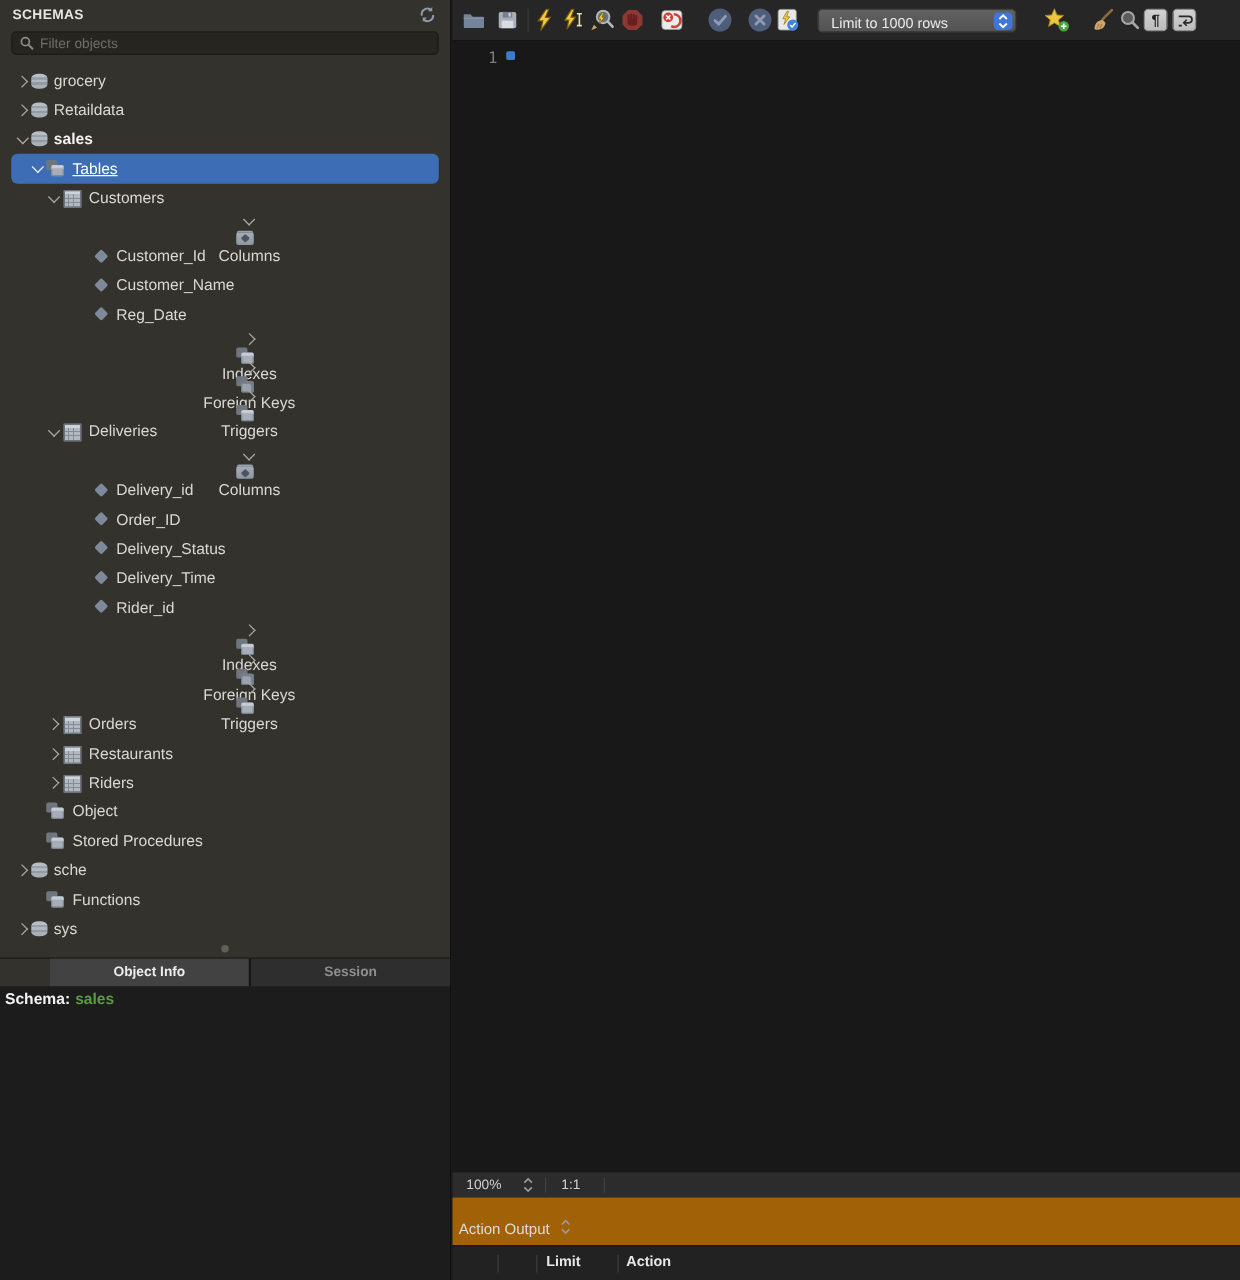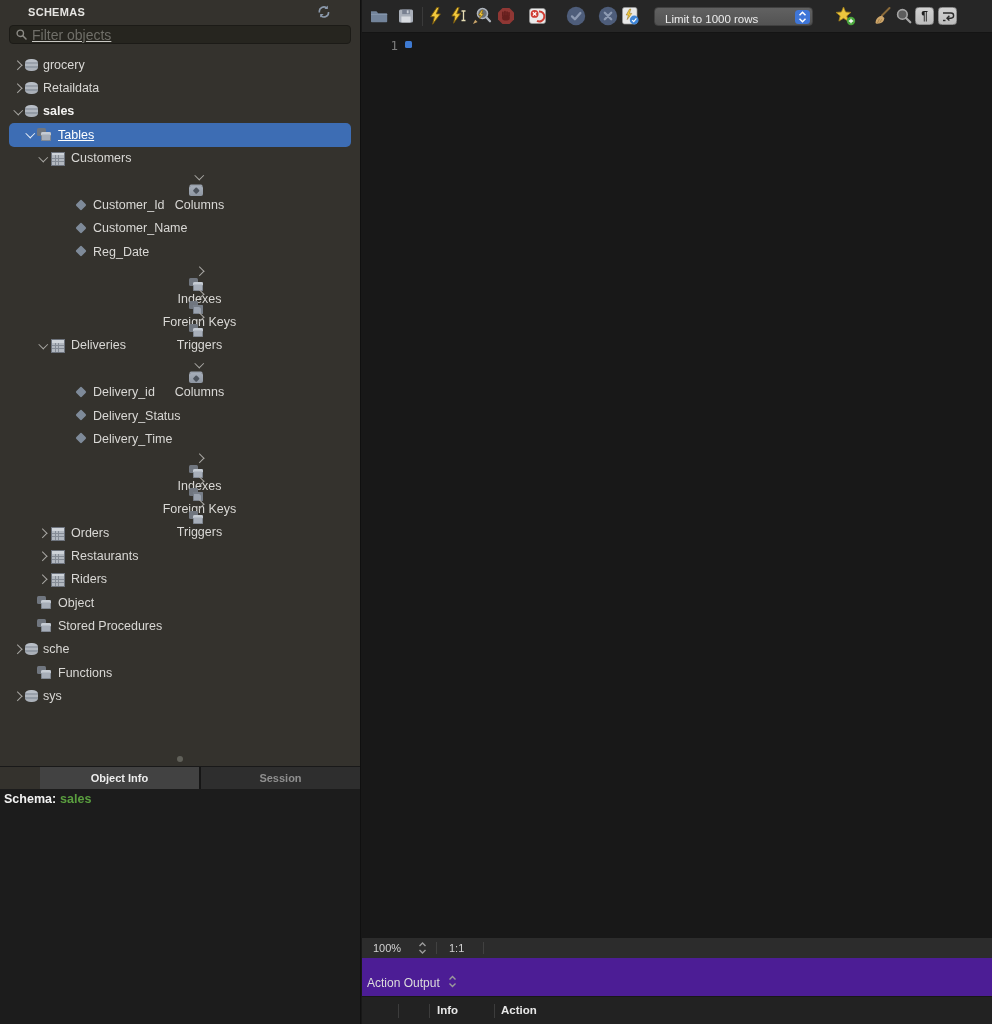--- a/index.html
+++ b/index.html
@@ -11,7 +11,7 @@
   }
   
   .sidebar { position:absolute; left:0; top:0; width:361px; height:1024px; background:#34322d; border-right:1px solid #101010; }
-  .schemas-header { position:absolute; top:0; left:0; right:0; height:23px; display:flex; align-items:center; padding:0 28px; }
+  .schemas-header { position:absolute; top:0; left:0; right:0; height:23px; display:flex; align-items:center; padding:0 10px; }
   .schemas-title { font-size:11px; font-weight:bold; color:#e6e5e2; letter-spacing:.3px; }
   .schemas-refresh { margin-left:auto; width:16px; height:16px; display:flex; align-items:center; justify-content:center; }
   .filter-box { position:absolute; top:25px; left:9px; width:342px; height:19px; background:#26251f; border:1px solid #1c1b17; border-radius:4px; display:flex; align-items:center; padding:0 6px; }

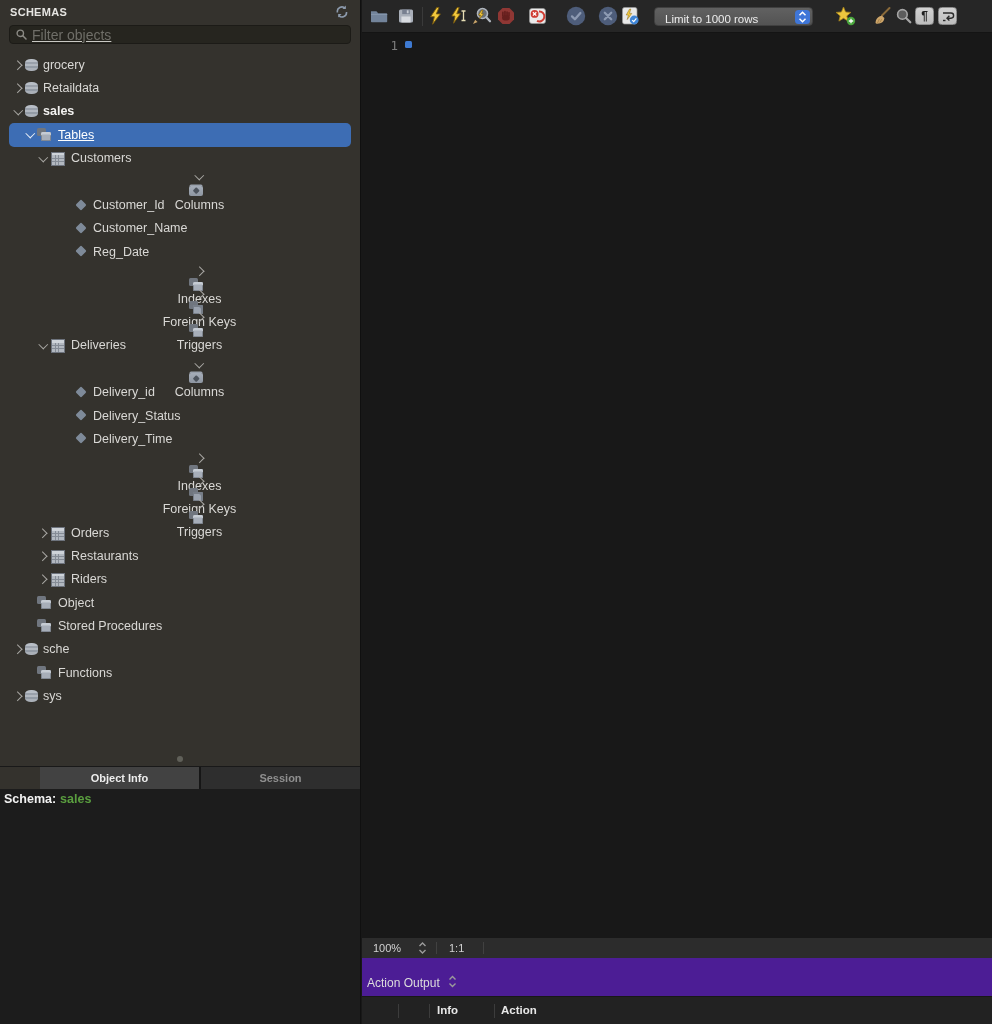--- a/index.html
+++ b/index.html
@@ -15,7 +15,7 @@
   .schemas-title { font-size:11px; font-weight:bold; color:#e6e5e2; letter-spacing:.3px; }
   .schemas-refresh { margin-left:auto; width:16px; height:16px; display:flex; align-items:center; justify-content:center; }
   .filter-box { position:absolute; top:25px; left:9px; width:342px; height:19px; background:#26251f; border:1px solid #1c1b17; border-radius:4px; display:flex; align-items:center; padding:0 6px; }
-  .filter-box input { background:transparent; border:none; outline:none; color:#c9c8c4; font-size:14px; margin-left:5px; width:300px; font-family:"Liberation Sans",sans-serif;text-decoration:underline; }
+  .filter-box input { background:transparent; border:none; outline:none; color:#c9c8c4; font-size:11px; margin-left:5px; width:300px; font-family:"Liberation Sans",sans-serif; }
   .filter-box input::placeholder { color:#6f6e68; }
   
   .tree { position:absolute; top:53px; left:0; right:0; font-size:12.5px; color:#d9d8d5; }

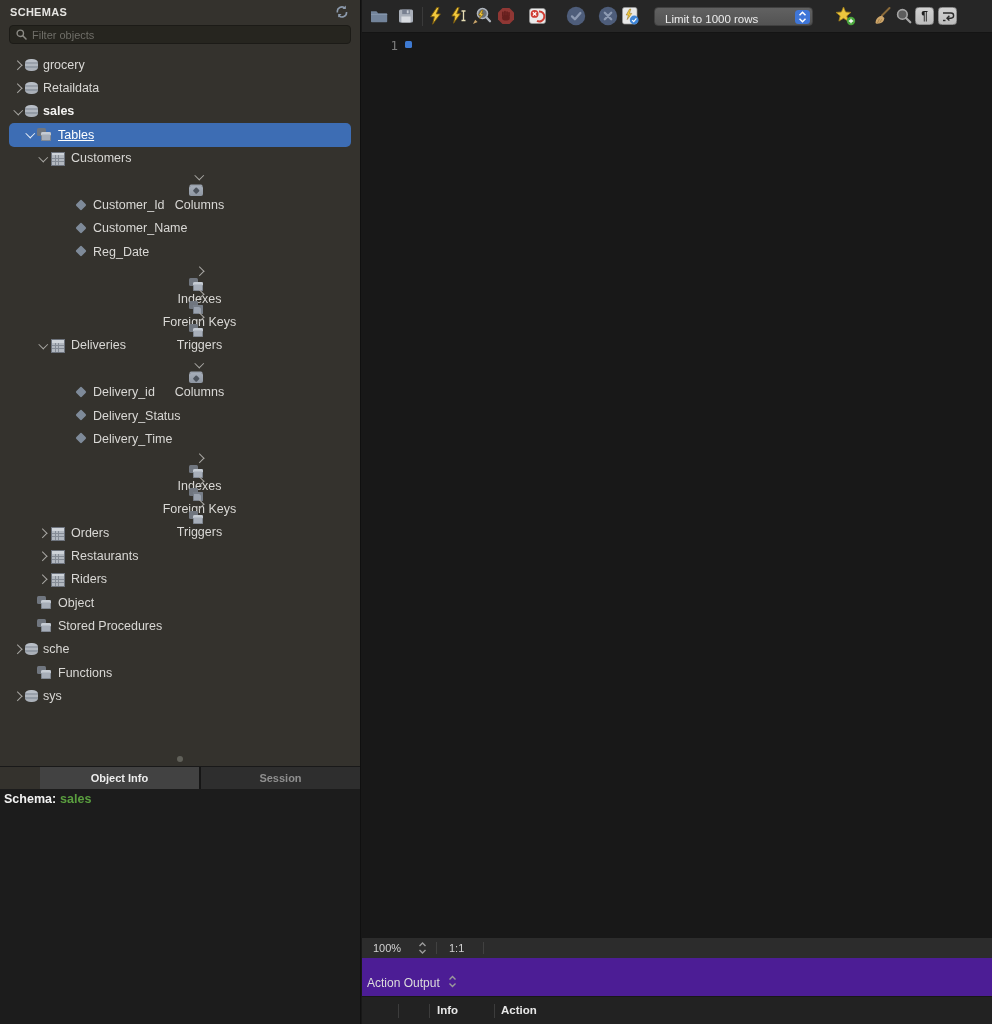--- a/index.html
+++ b/index.html
@@ -186,6 +186,11 @@
       <div class="row lvl4">
           <span class="chev none"></span>
           <span class="i i-dia"></span>
+          <span class="lbl">Order_ID</span>
+        </div>
+      <div class="row lvl4">
+          <span class="chev none"></span>
+          <span class="i i-dia"></span>
           <span class="lbl">Delivery_Status</span>
         </div>
       <div class="row lvl4">

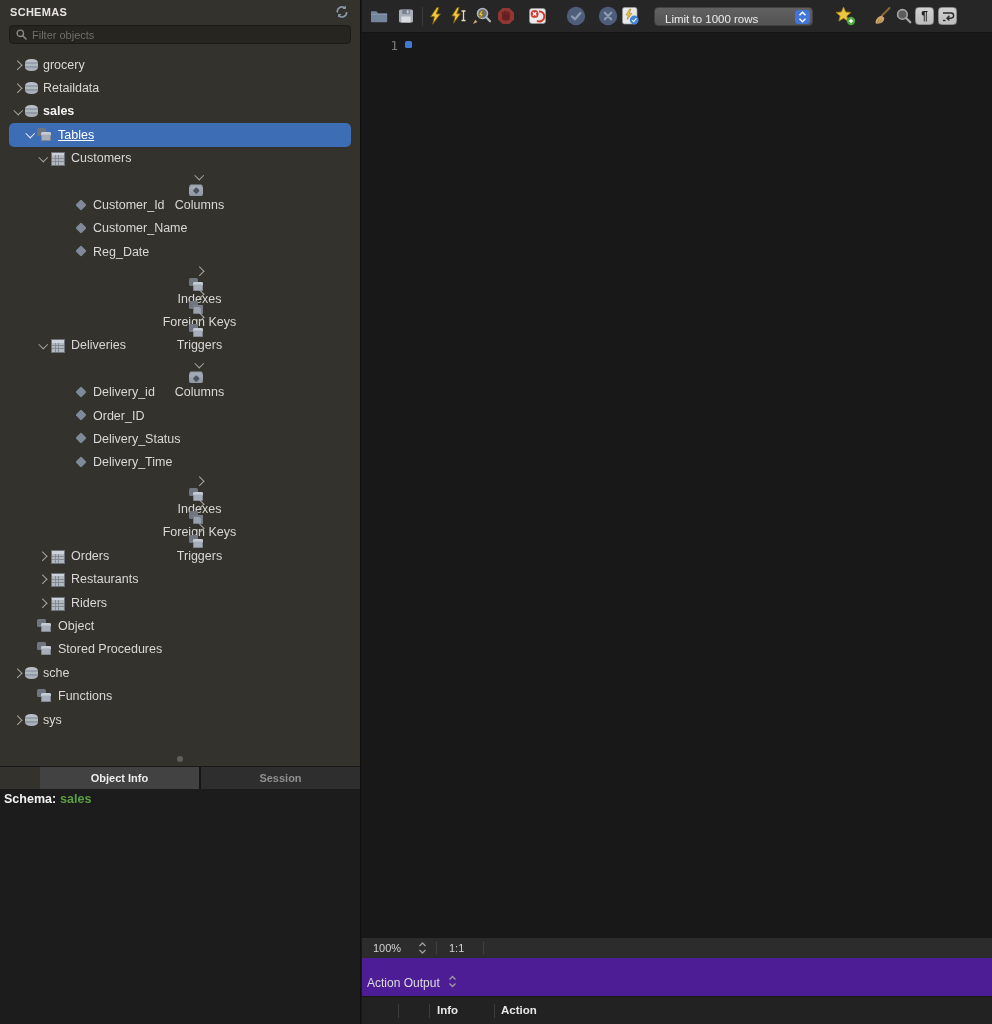--- a/index.html
+++ b/index.html
@@ -198,6 +198,11 @@
           <span class="i i-dia"></span>
           <span class="lbl">Delivery_Time</span>
         </div>
+      <div class="row lvl4">
+          <span class="chev none"></span>
+          <span class="i i-dia"></span>
+          <span class="lbl">Rider_id</span>
+        </div>
       <div class="row lvl3">
           <span class="chev"></span>
           <span class="i i-tbls"></span>

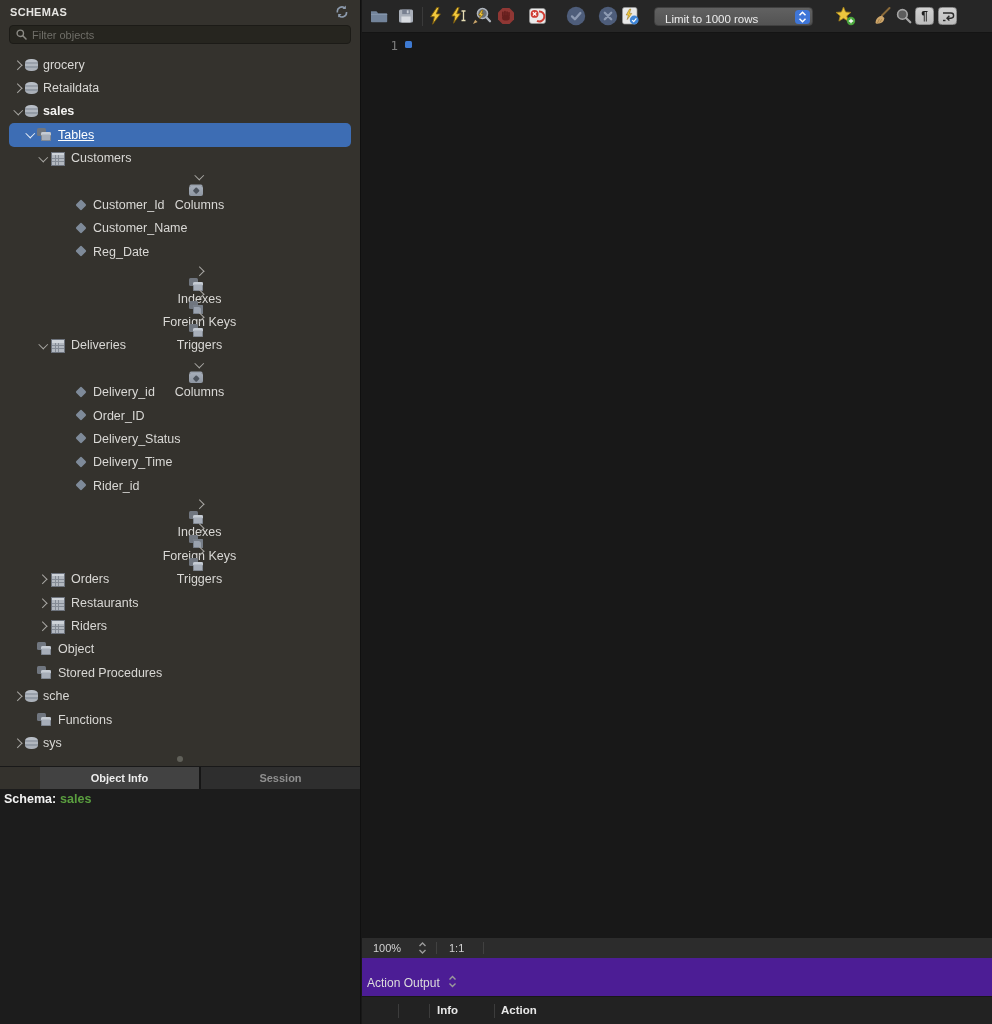--- a/index.html
+++ b/index.html
@@ -74,7 +74,7 @@
   .sdiv { position:absolute; top:4px; width:1px; height:12px; background:#414141; }
   .zoom-label { position:absolute; left:11px; top:4px; }
   .ratio-label { position:absolute; left:87px; top:4px; }
-  .outputbar { position:absolute; top:958px; left:0; right:0; height:38px; background:#4c1d95; }
+  .outputbar { position:absolute; top:958px; left:0; right:0; height:38px; background:#a16207; }
   .out-select { position:absolute; left:5px; bottom:5px; font-size:12px; color:#dcdcdc; display:flex; align-items:center; }
   .outheader { position:absolute; top:996px; left:0; right:0; height:28px; background:#222222; border-top:1px solid #181818; font-size:11.5px; font-weight:bold; color:#e8e8e8; }
   .ohdiv { position:absolute; top:7px; width:1px; height:14px; background:#3c3c3c; }

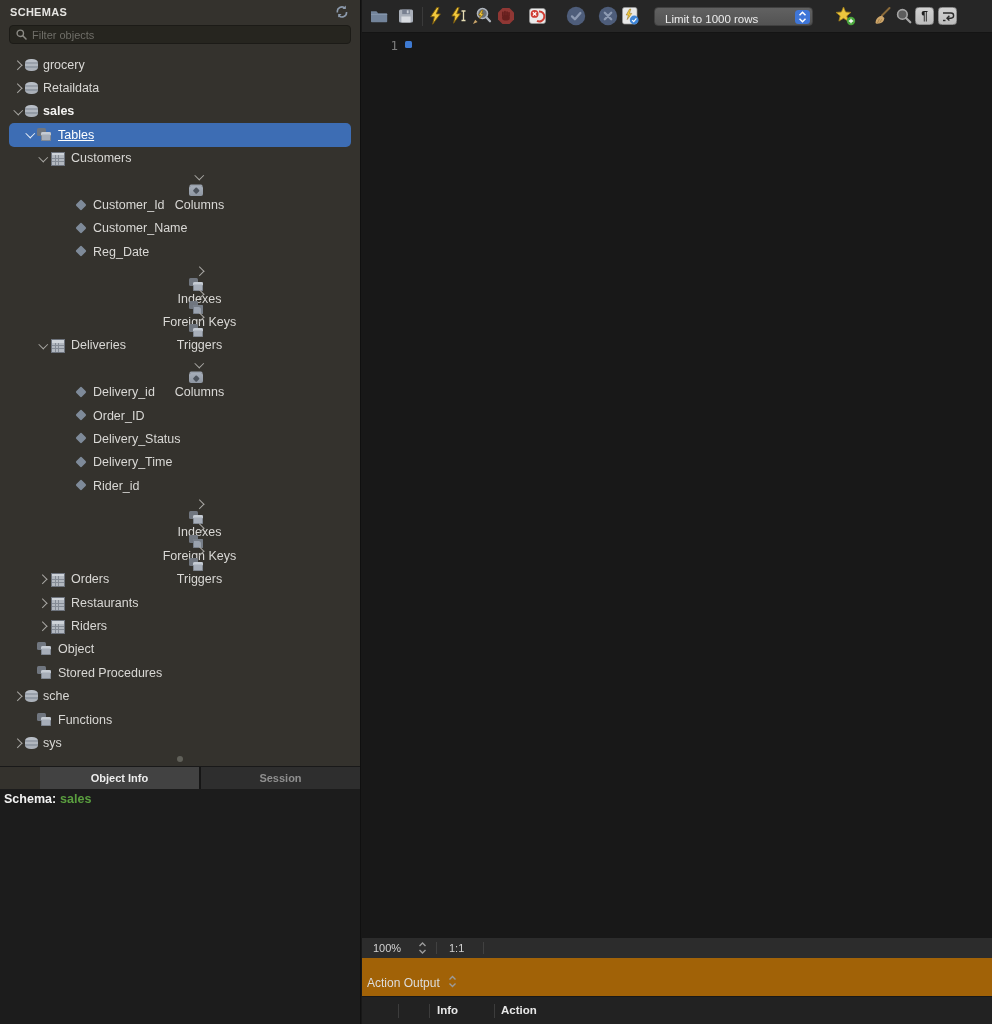--- a/index.html
+++ b/index.html
@@ -427,7 +427,7 @@
     <div class="outheader">
       <span class="ohdiv" style="left:36px;"></span>
       <span class="ohdiv" style="left:67px;"></span>
-      <span class="oh-time">Info</span>
+      <span class="oh-time">Limit</span>
       <span class="ohdiv" style="left:132px;"></span>
       <span class="oh-action">Action</span>
     </div>

